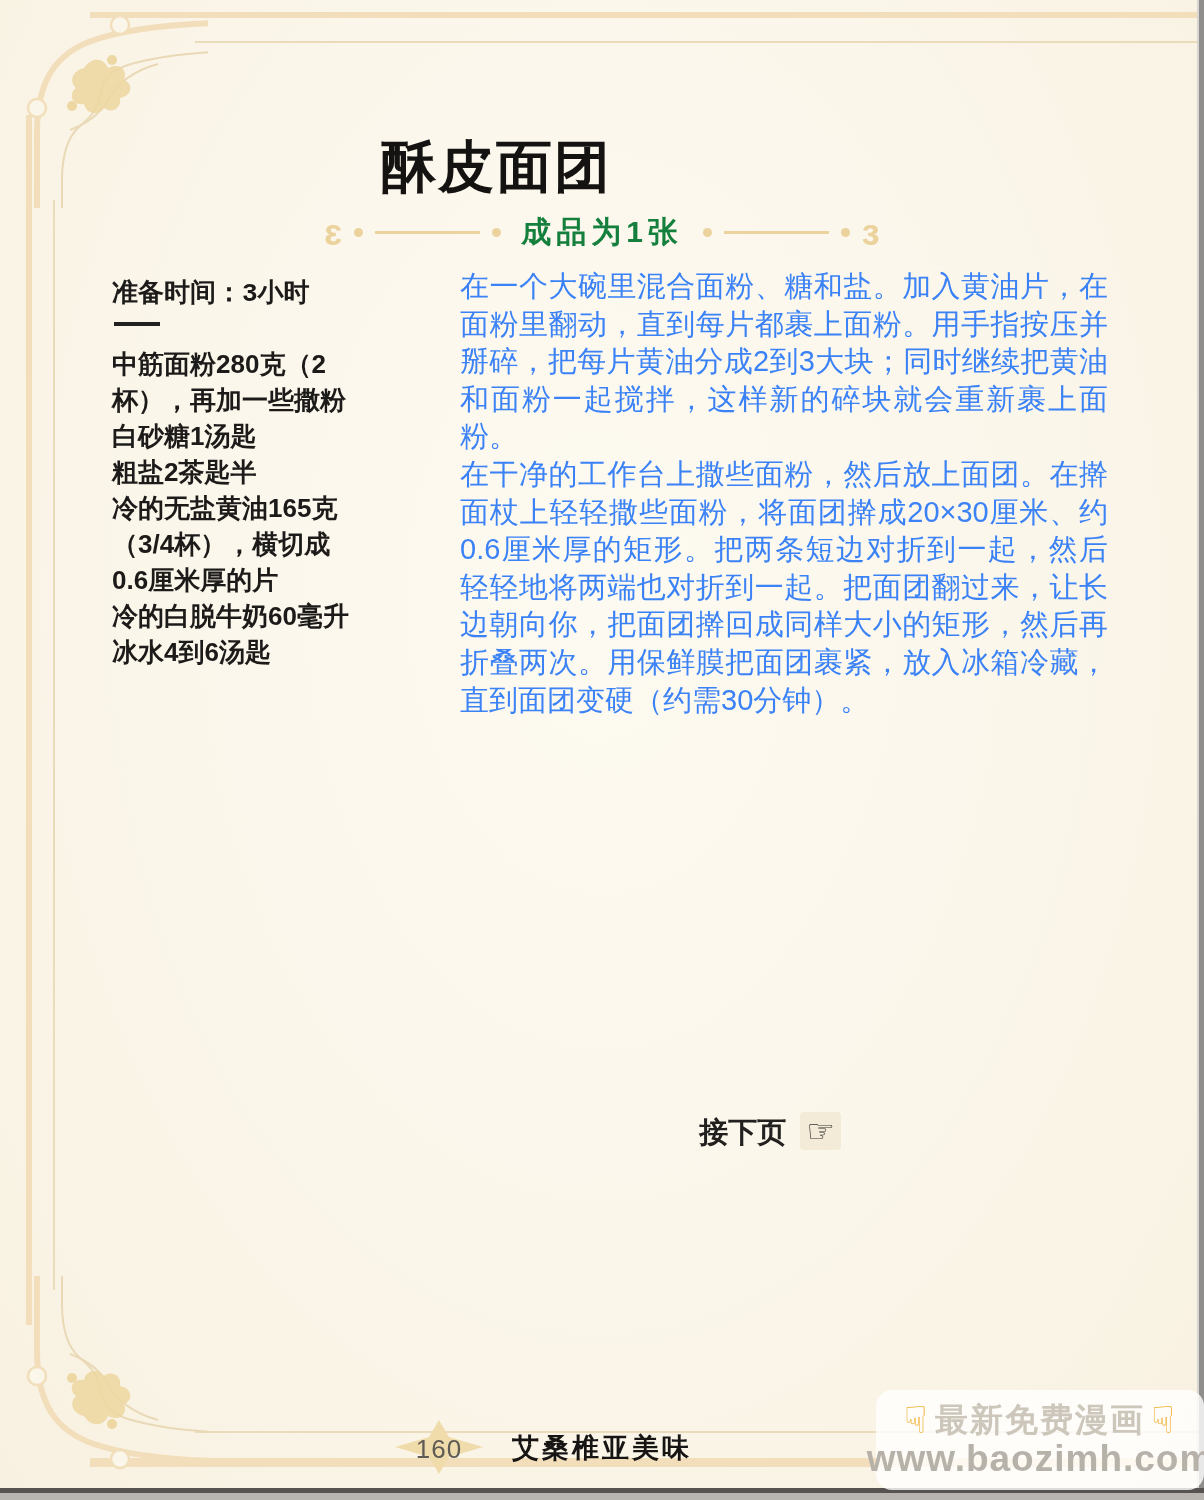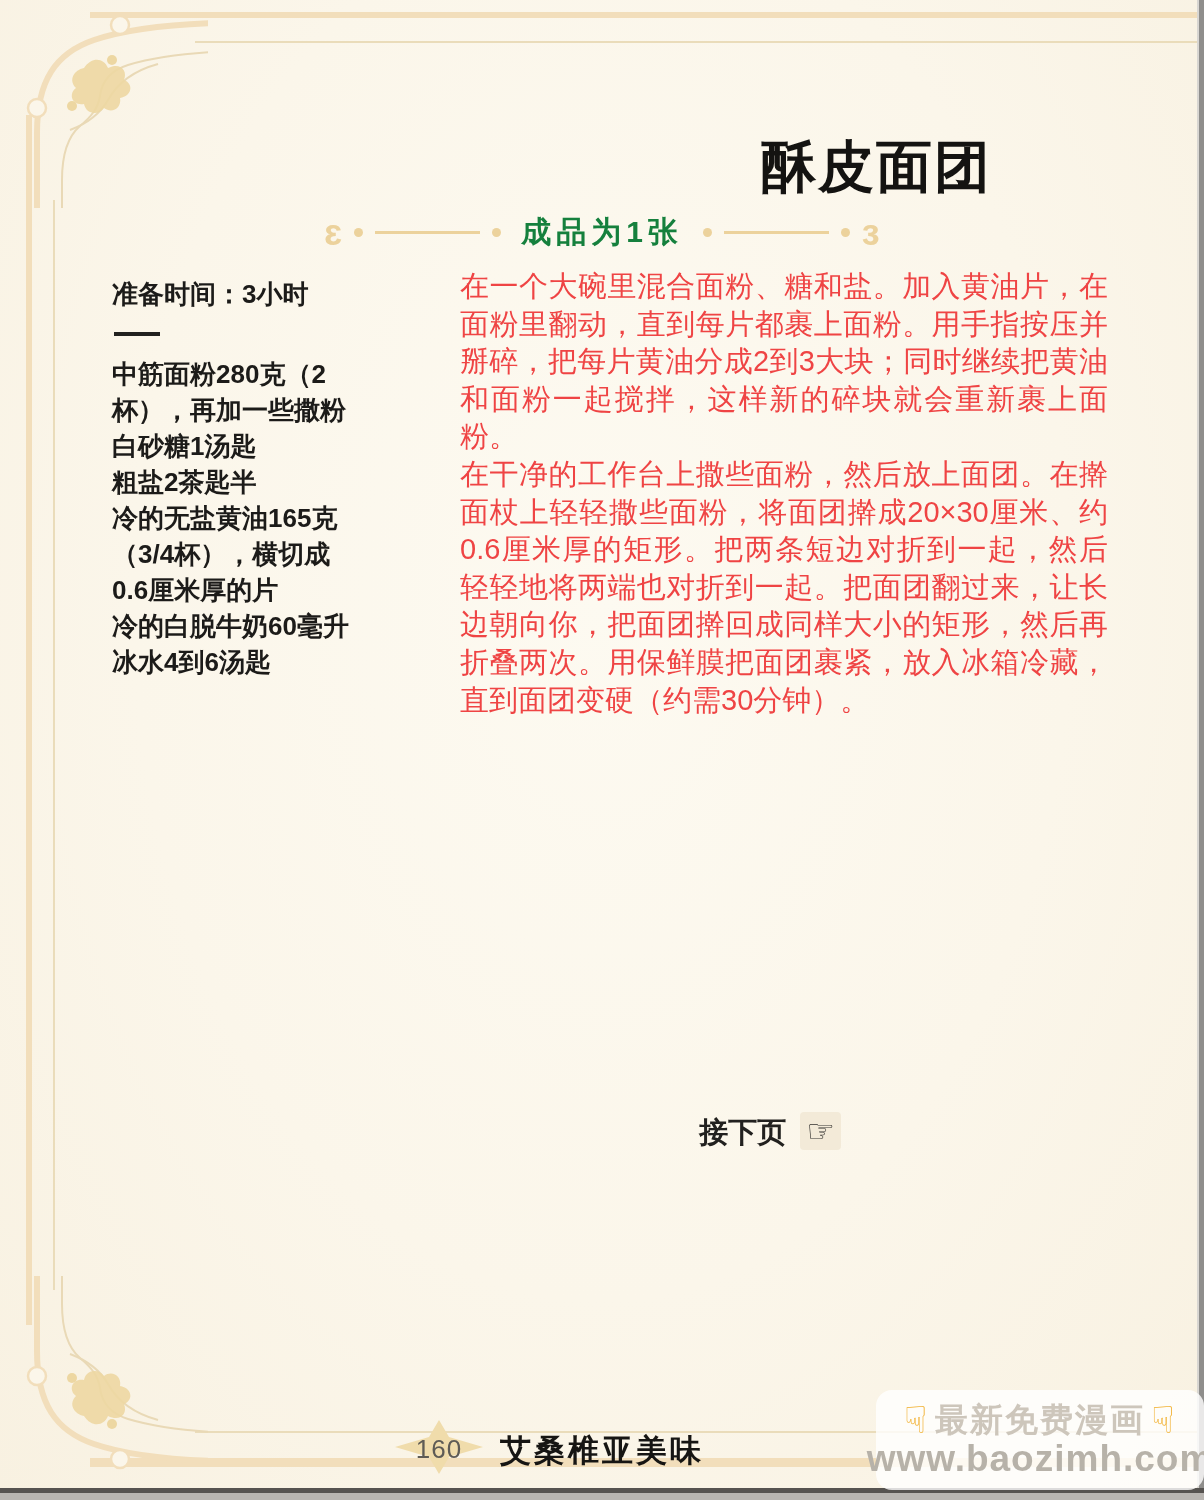--- a/index.html
+++ b/index.html
@@ -36,7 +36,7 @@
   
   .page-title {
     position:absolute; left:0; width:992px; top:130px;
-    text-align:right; font-size:56px; font-weight:900;
+    text-align:center; font-size:56px; font-weight:900;
     letter-spacing:2px; color:#141311; z-index:3;
   }
   .subtitle-row {

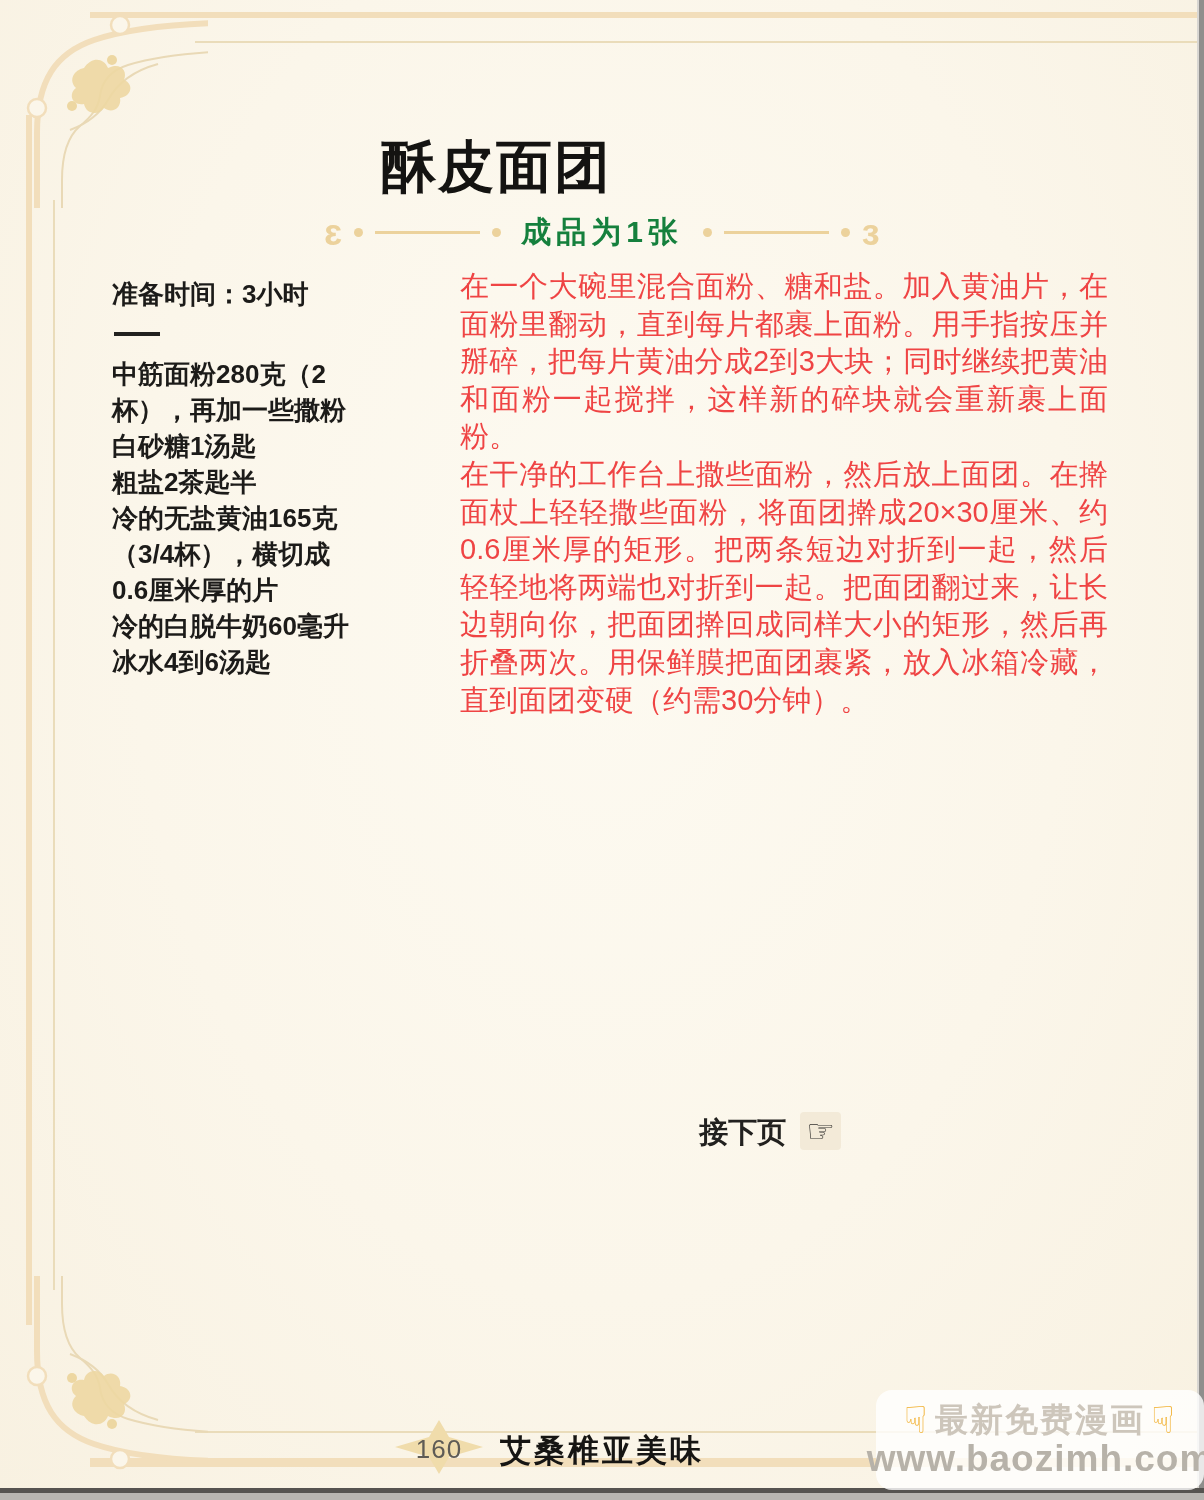--- a/index.html
+++ b/index.html
@@ -57,7 +57,7 @@
     position:absolute; left:112px; top:276px; width:254px;
     font-size:26px; font-weight:bold; line-height:36px; color:#1c1b19; z-index:3;
   }
-  .prep-time { margin-bottom:20px; }
+  .prep-time { margin-bottom:10px;font-family:Liberation Mono, monospace; }
   .ing-divider { width:46px; height:4px; background:#22211f; margin:8px 0 20px 2px; }
   .ingredient { display:block; }
 

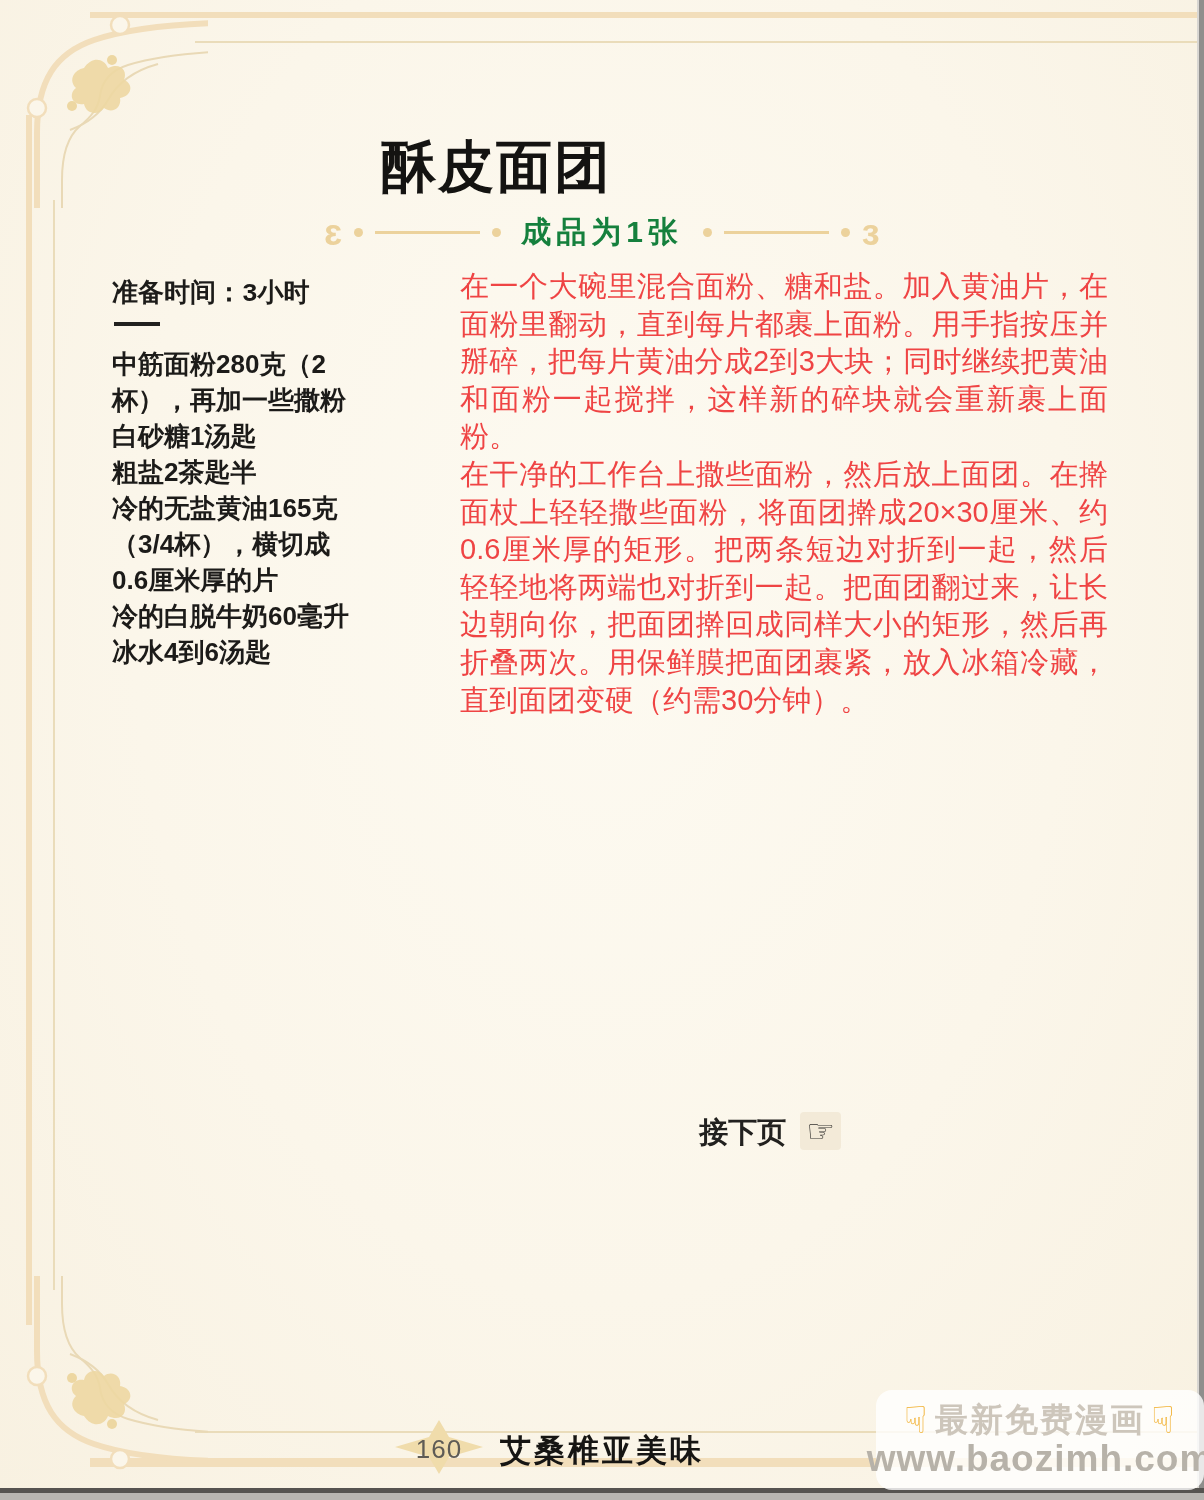--- a/index.html
+++ b/index.html
@@ -64,7 +64,7 @@
   
   .right-col {
     position:absolute; left:460px; top:268px; width:648px;
-    font-size:29px; line-height:37.6px; color:#ef4444;
+    font-size:29px; line-height:37.6px; color:#3b82f6;
     text-align:justify; z-index:3;
   }
   .right-col p { margin:0; }

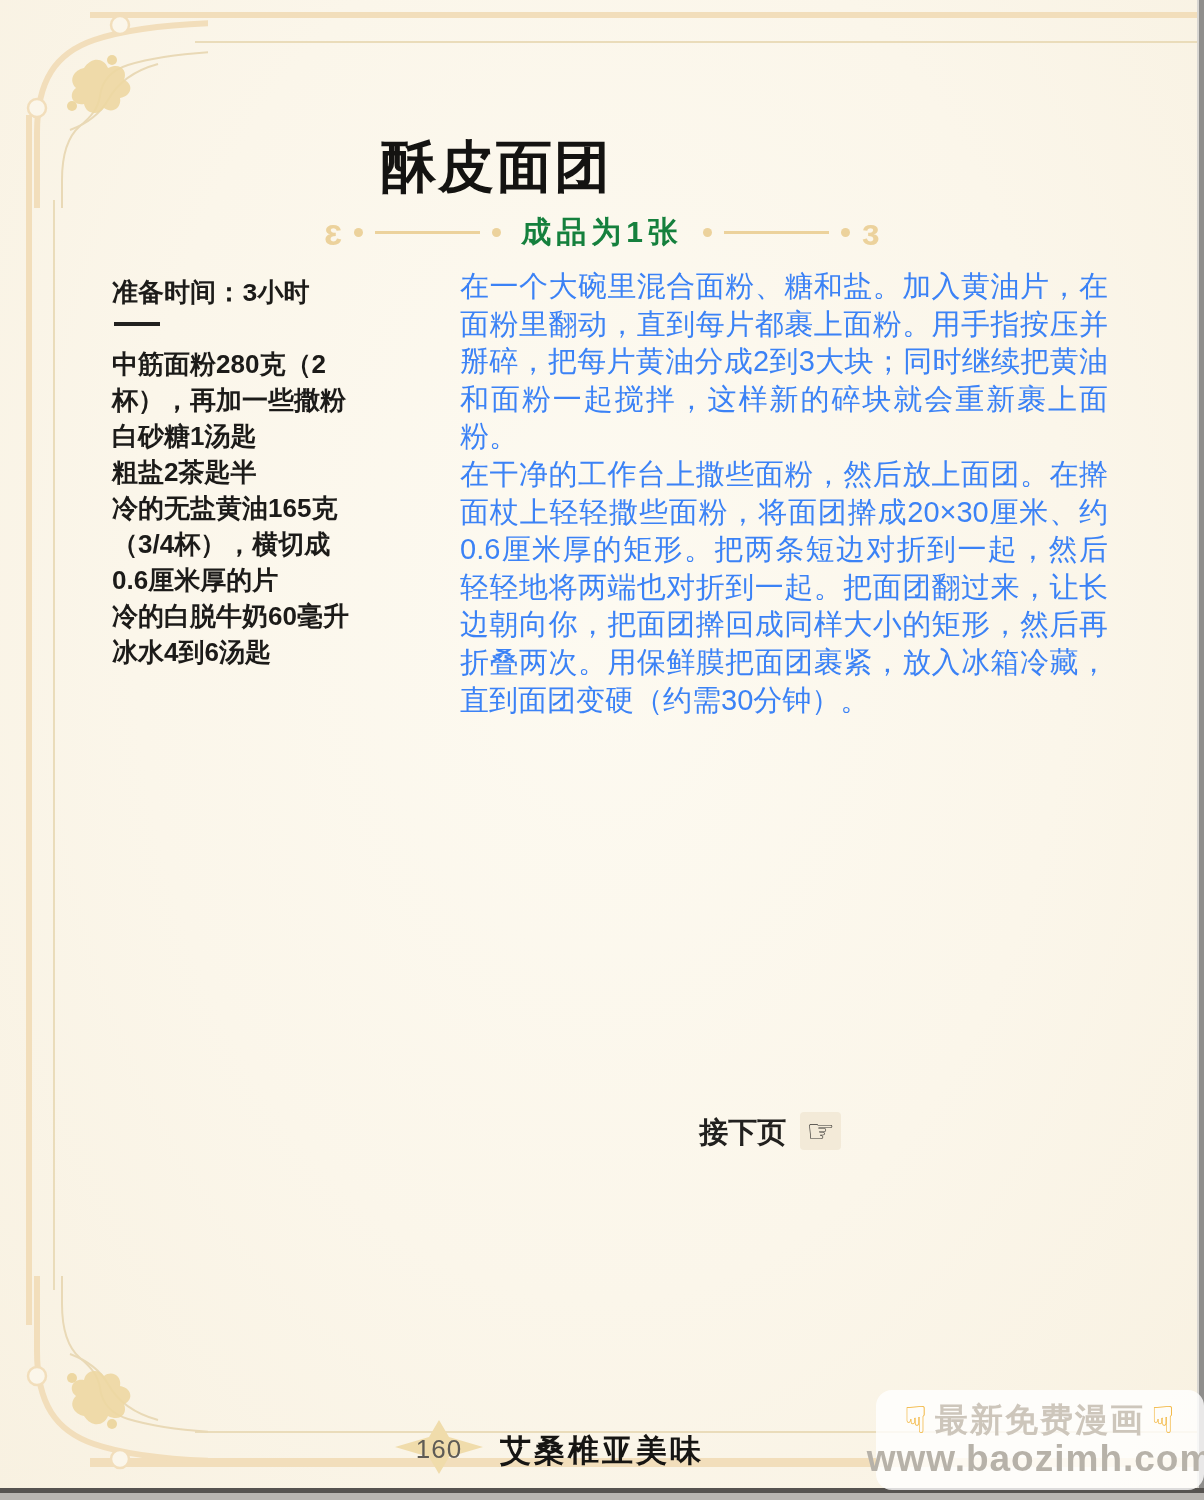--- a/index.html
+++ b/index.html
@@ -89,7 +89,7 @@
   }
   .footer-title {
     position:absolute; left:0; width:1204px; top:1430px;
-    text-align:center; font-size:31px; font-weight:600;
+    text-align:center; font-size:27px; font-weight:600;
     letter-spacing:3px; color:#161513; z-index:4;
   }
 

